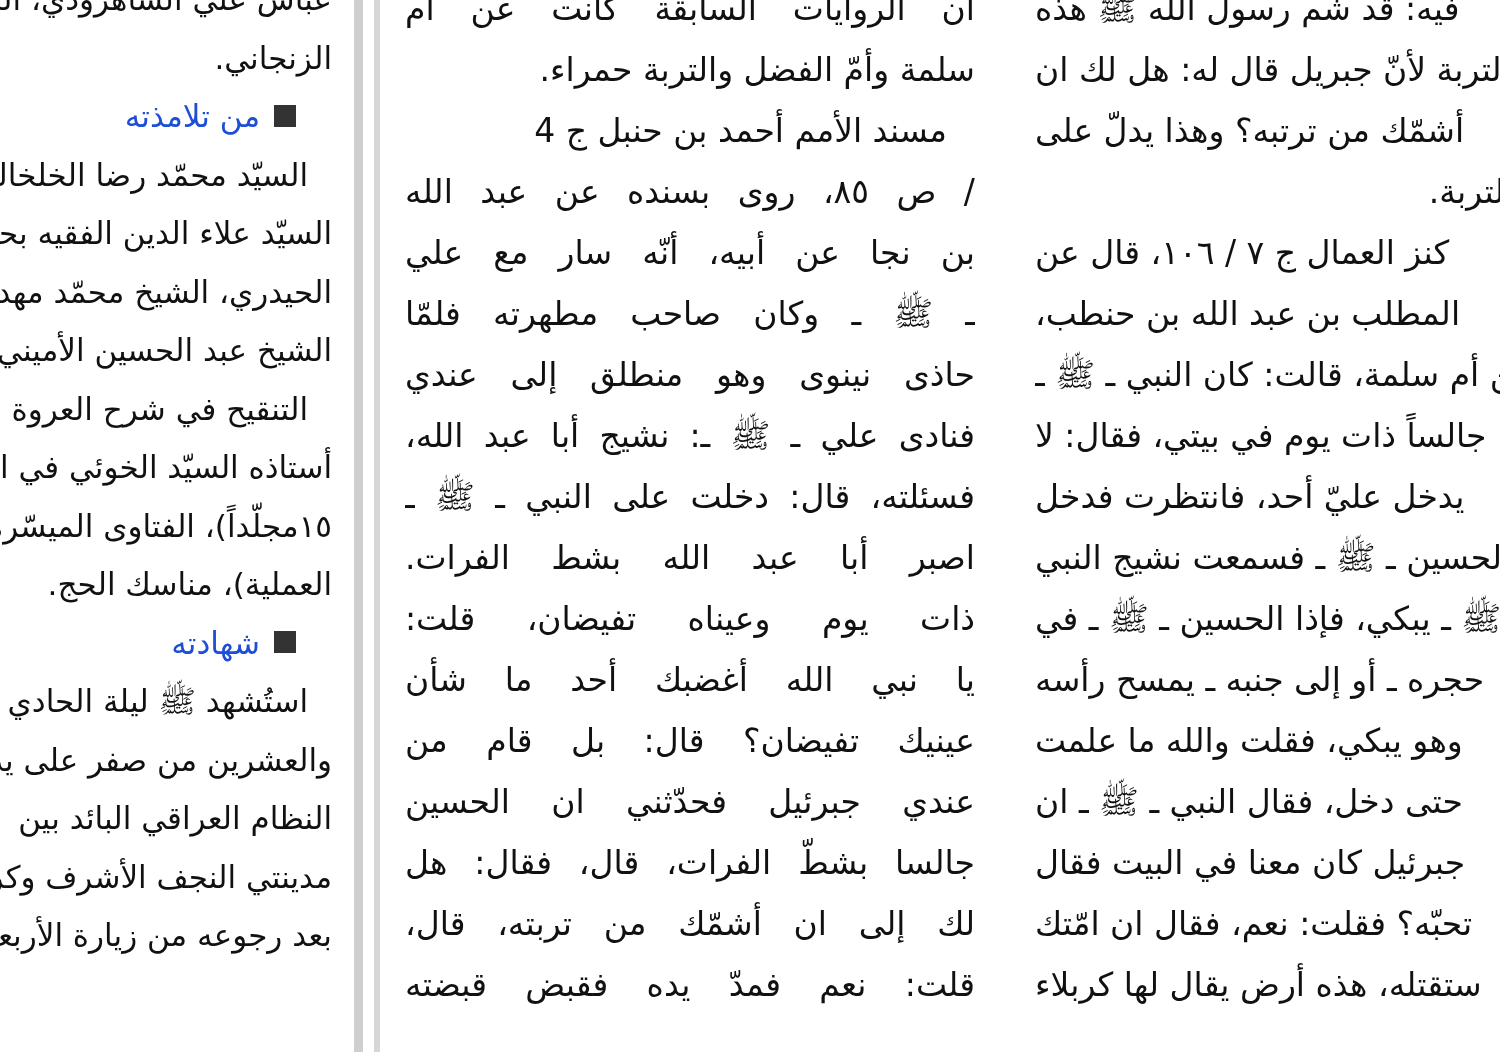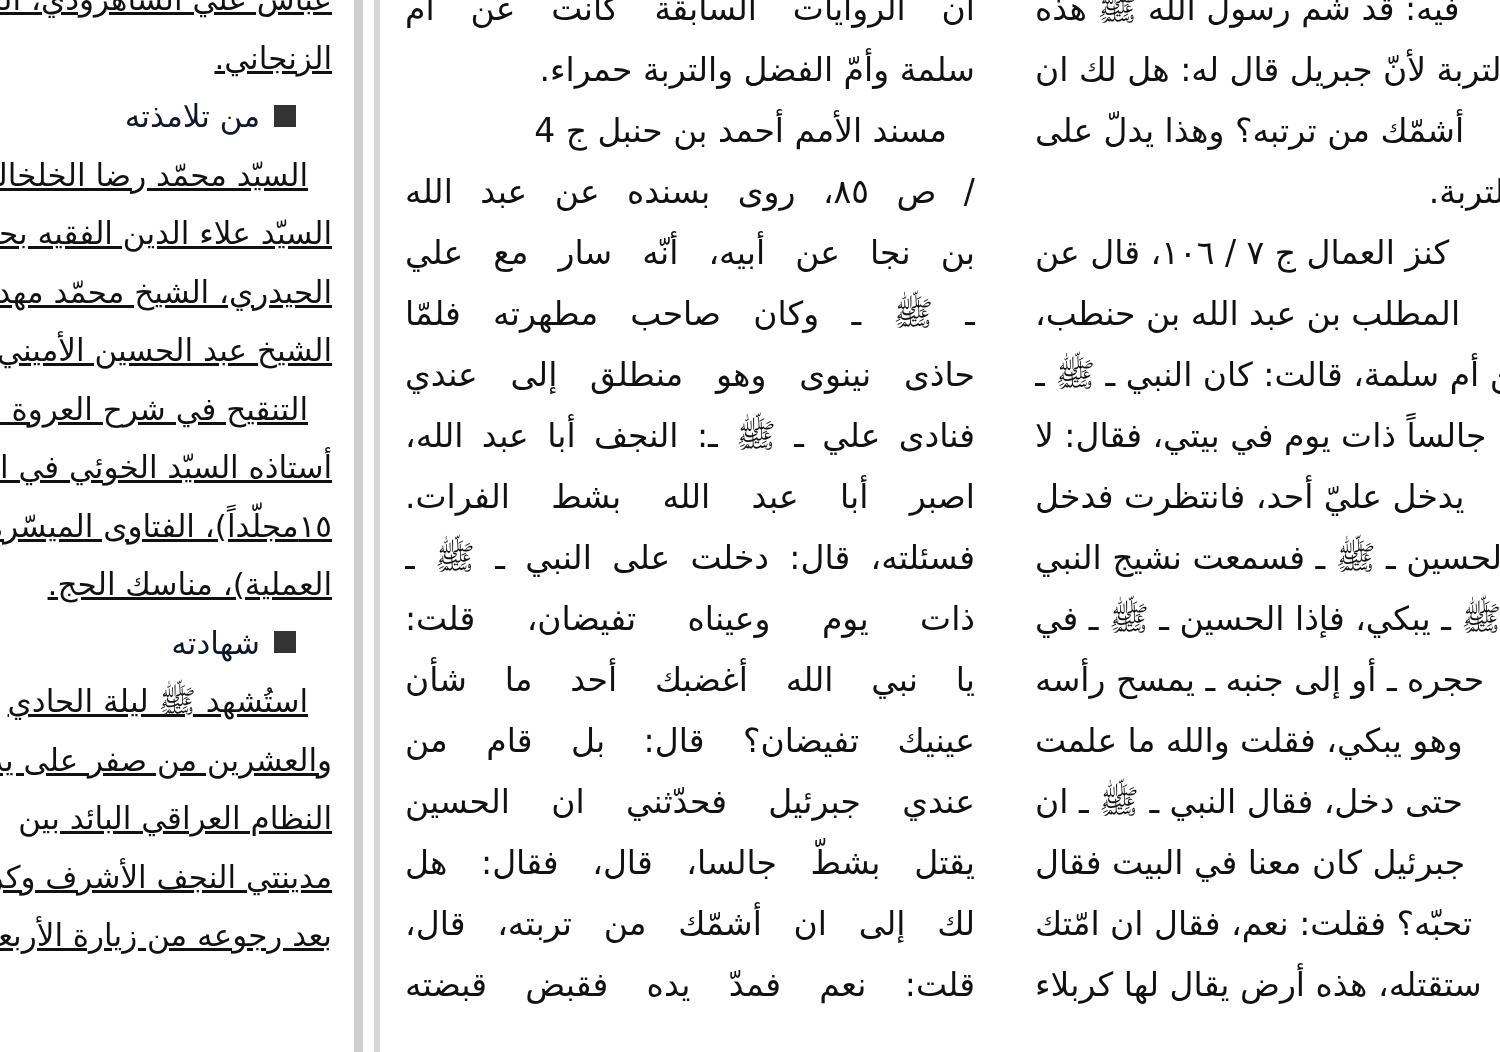--- a/index.html
+++ b/index.html
@@ -26,7 +26,7 @@
   #col-left { left: 0; width: 332px; top: -30px; }
   #col-left .inner { position: relative; right: 0; width: 332px; }
   #col-left .line { font-size: 31px; height: 58.5px; line-height: 58.5px; text-align: right; text-align-last: right; overflow: visible; }
-  #col-left .line span.t { display: inline-block; white-space: nowrap; text-decoration: underline; }
+  #col-left .line span.t { display: inline-block; white-space: nowrap; }
   .heading { color: #0f172a; }
   .heading .bullet {
     display: inline-block; width: 22px; height: 22px; background: #333;

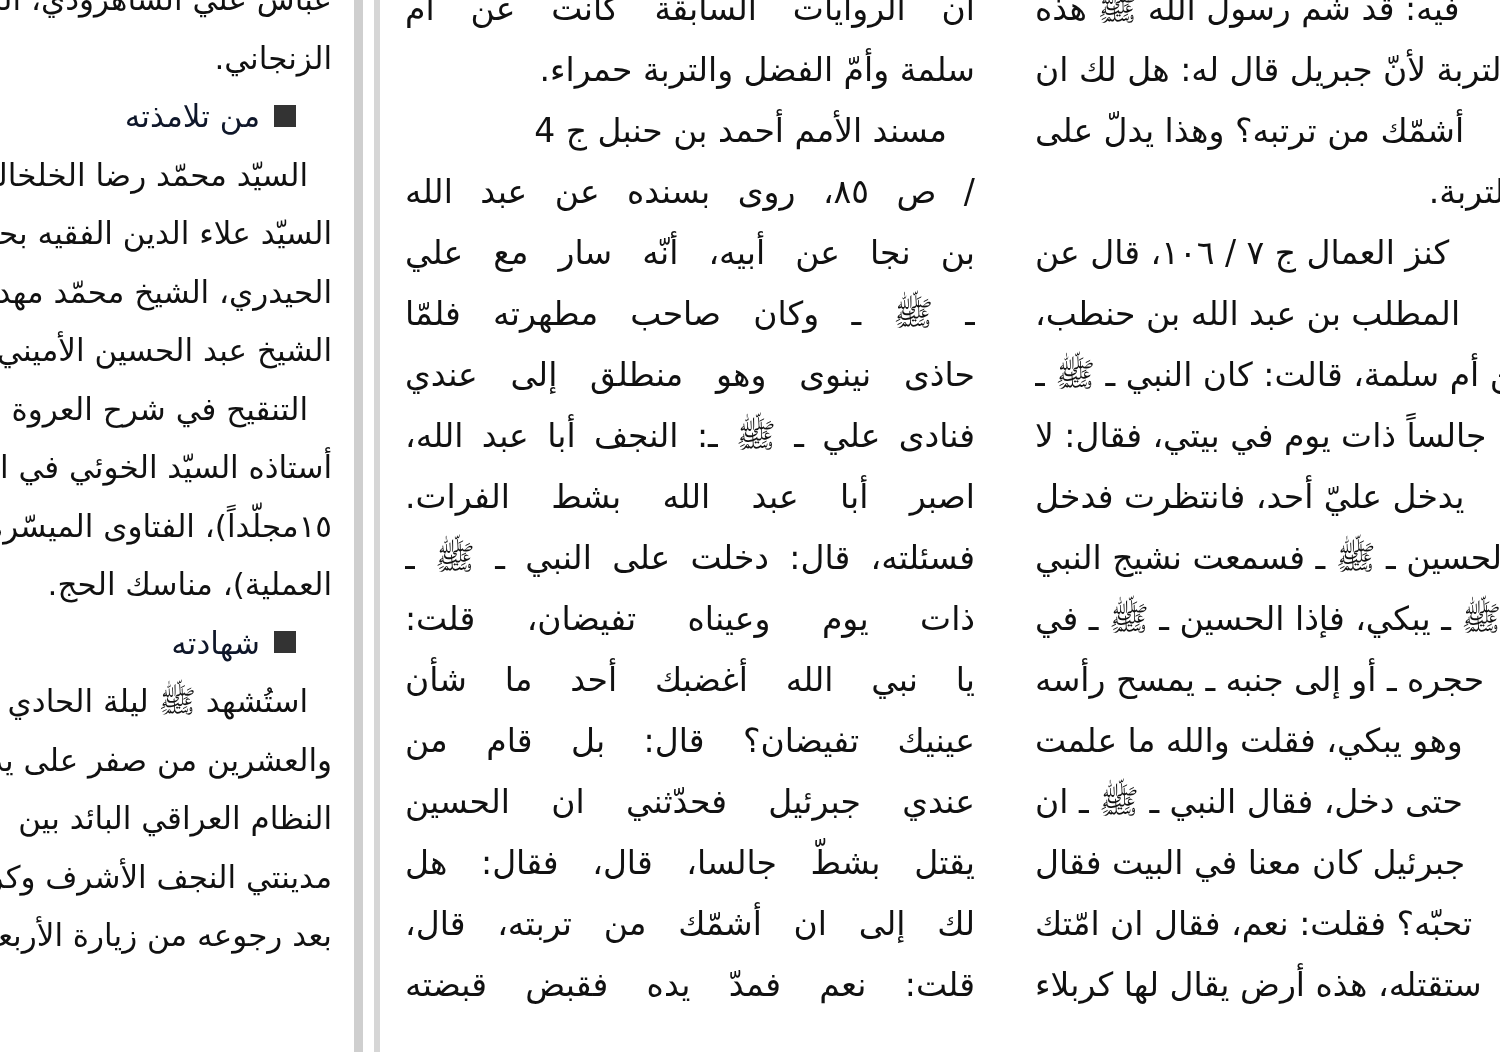--- a/index.html
+++ b/index.html
@@ -27,7 +27,7 @@
   #col-left .inner { position: relative; right: 0; width: 332px; }
   #col-left .line { font-size: 31px; height: 58.5px; line-height: 58.5px; text-align: right; text-align-last: right; overflow: visible; }
   #col-left .line span.t { display: inline-block; white-space: nowrap; }
-  .heading { color: #0f172a; }
+  .heading { color: #1d4ed8; }
   .heading .bullet {
     display: inline-block; width: 22px; height: 22px; background: #333;
     margin-left: 14px; vertical-align: middle; position: relative; top: -3px;

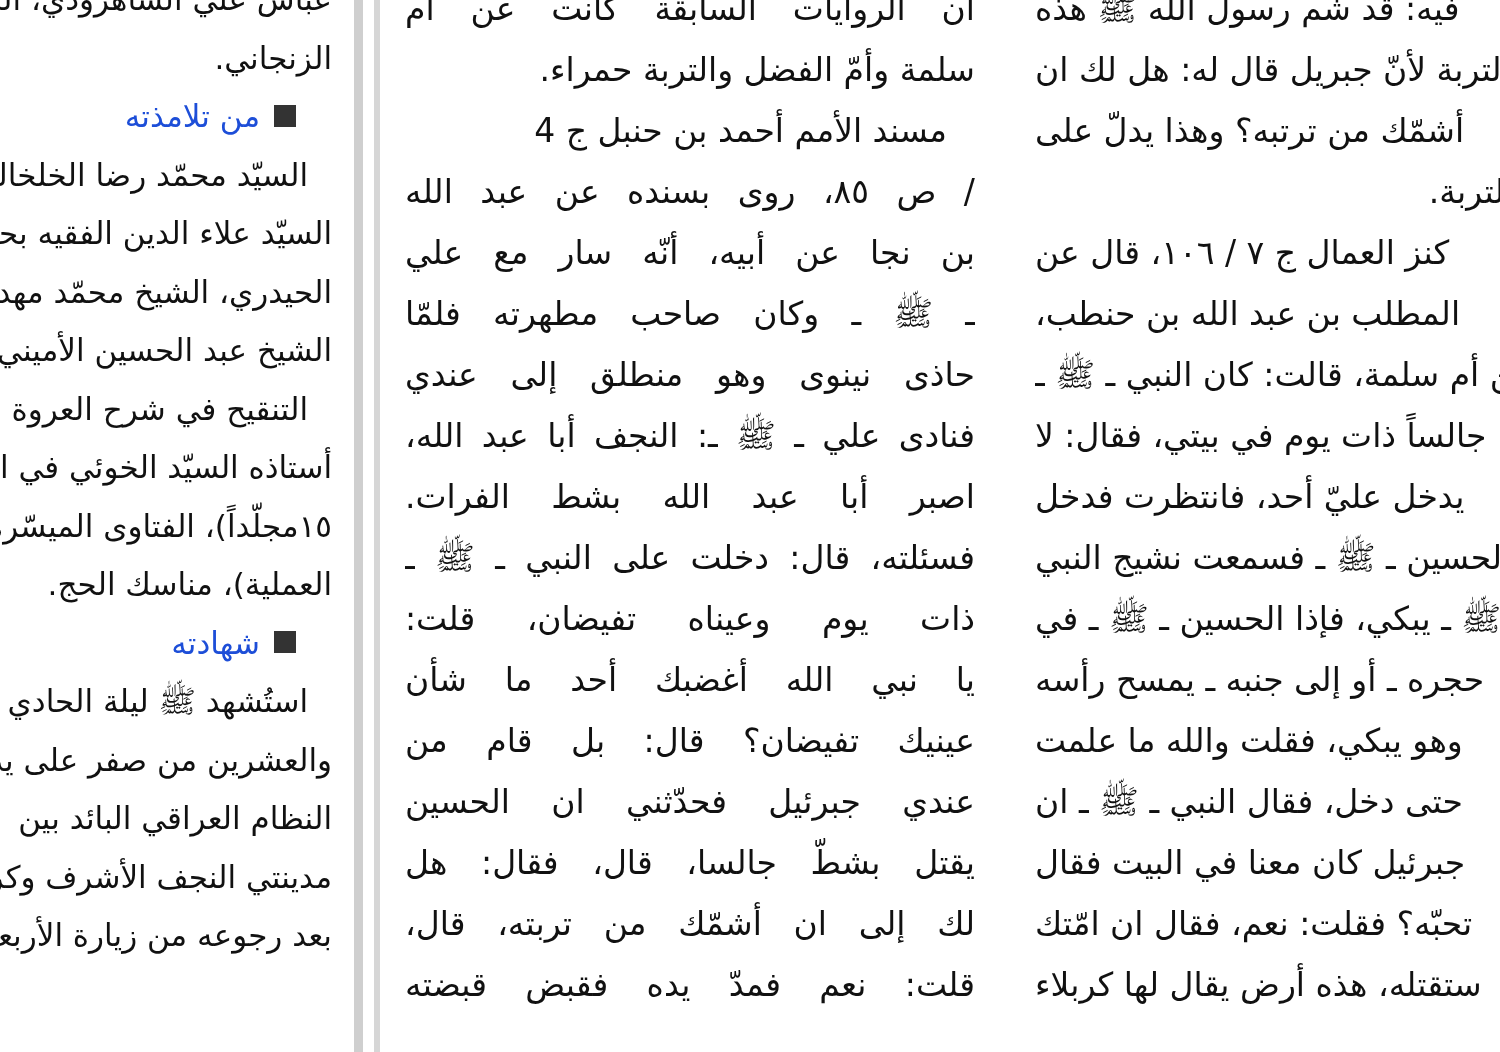--- a/index.html
+++ b/index.html
@@ -76,7 +76,7 @@
   <div class="line">بن نجا عن أبيه، أنّه سار مع علي</div>
   <div class="line">ـ ﷺ ـ وكان صاحب مطهرته فلمّا</div>
   <div class="line">حاذى نينوى وهو منطلق إلى عندي</div>
-  <div class="line">فنادى علي ـ ﷺ ـ: النجف أبا عبد الله،</div>
+  <div class="line">فنادى علي ـ ﷺ ـ: نشيج أبا عبد الله،</div>
   <div class="line">اصبر أبا عبد الله بشط الفرات.</div>
   <div class="line">فسئلته، قال: دخلت على النبي ـ ﷺ ـ</div>
   <div class="line">ذات يوم وعيناه تفيضان، قلت:</div>

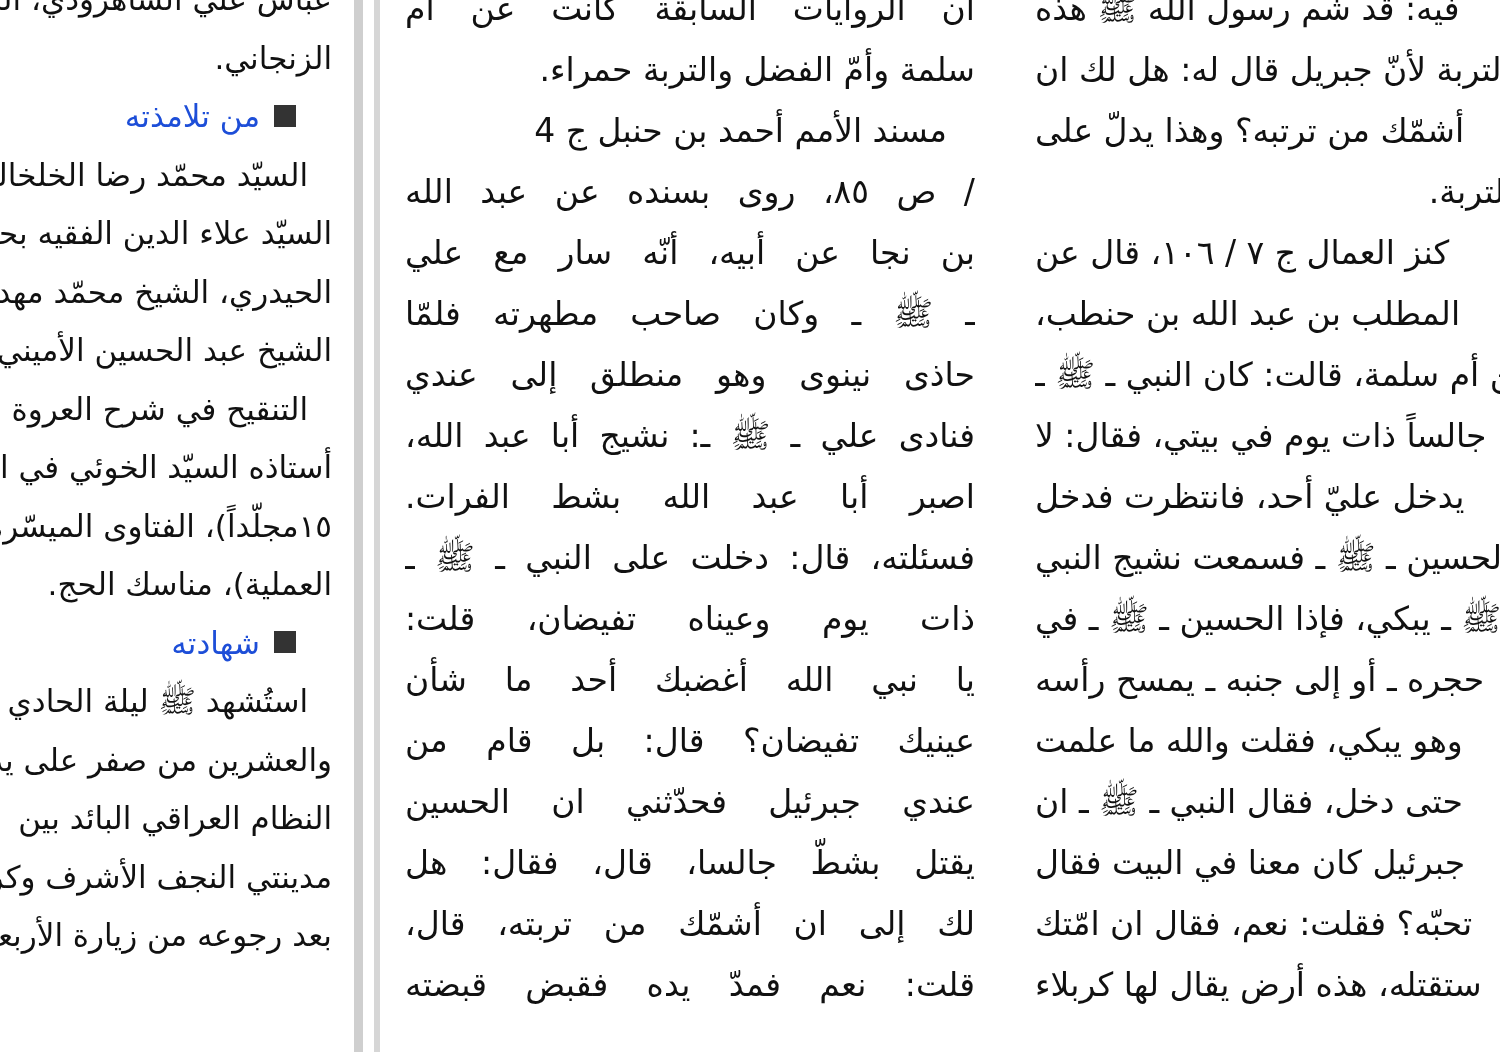--- a/index.html
+++ b/index.html
@@ -77,8 +77,8 @@
   <div class="line">ـ ﷺ ـ وكان صاحب مطهرته فلمّا</div>
   <div class="line">حاذى نينوى وهو منطلق إلى عندي</div>
   <div class="line">فنادى علي ـ ﷺ ـ: نشيج أبا عبد الله،</div>
+  <div class="line">فسئلته، قال: دخلت على النبي ـ ﷺ ـ</div>
   <div class="line">اصبر أبا عبد الله بشط الفرات.</div>
-  <div class="line">فسئلته، قال: دخلت على النبي ـ ﷺ ـ</div>
   <div class="line">ذات يوم وعيناه تفيضان، قلت:</div>
   <div class="line">يا نبي الله أغضبك أحد ما شأن</div>
   <div class="line">عينيك تفيضان؟ قال: بل قام من</div>

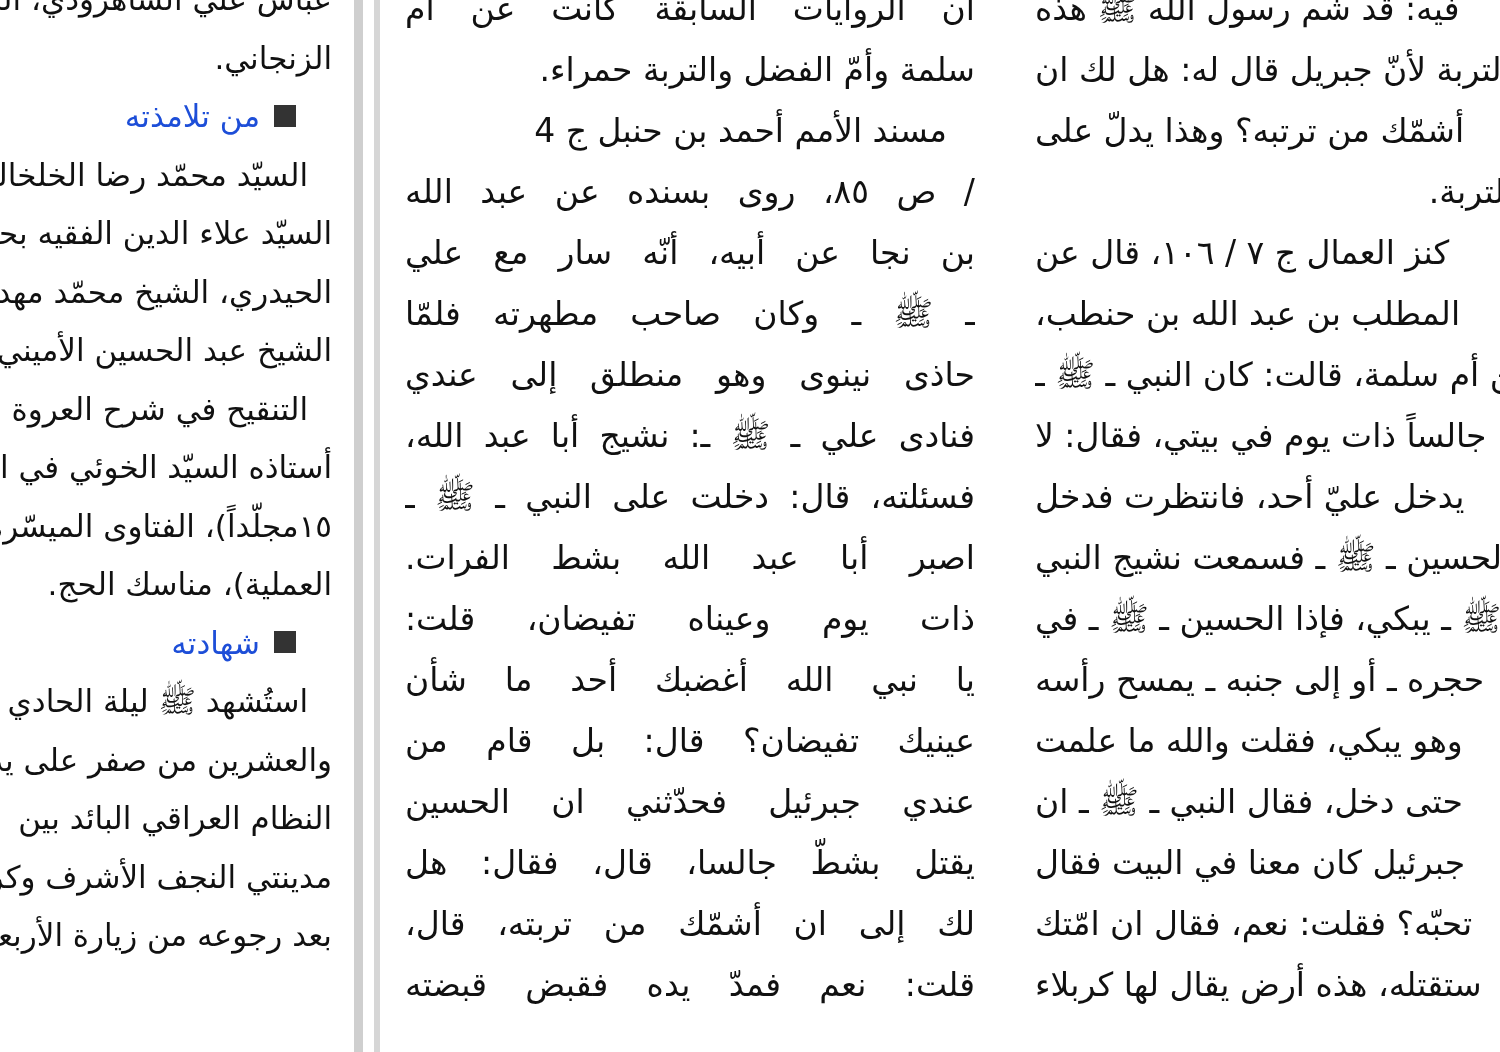--- a/index.html
+++ b/index.html
@@ -83,7 +83,7 @@
   <div class="line">يا نبي الله أغضبك أحد ما شأن</div>
   <div class="line">عينيك تفيضان؟ قال: بل قام من</div>
   <div class="line">عندي جبرئيل فحدّثني ان الحسين</div>
-  <div class="line">يقتل بشطّ جالسا، قال، فقال: هل</div>
+  <div class="line">جالسا بشطّ الفرات، قال، فقال: هل</div>
   <div class="line">لك إلى ان أشمّك من تربته، قال،</div>
   <div class="line">قلت: نعم فمدّ يده فقبض قبضته</div>
 </div>

